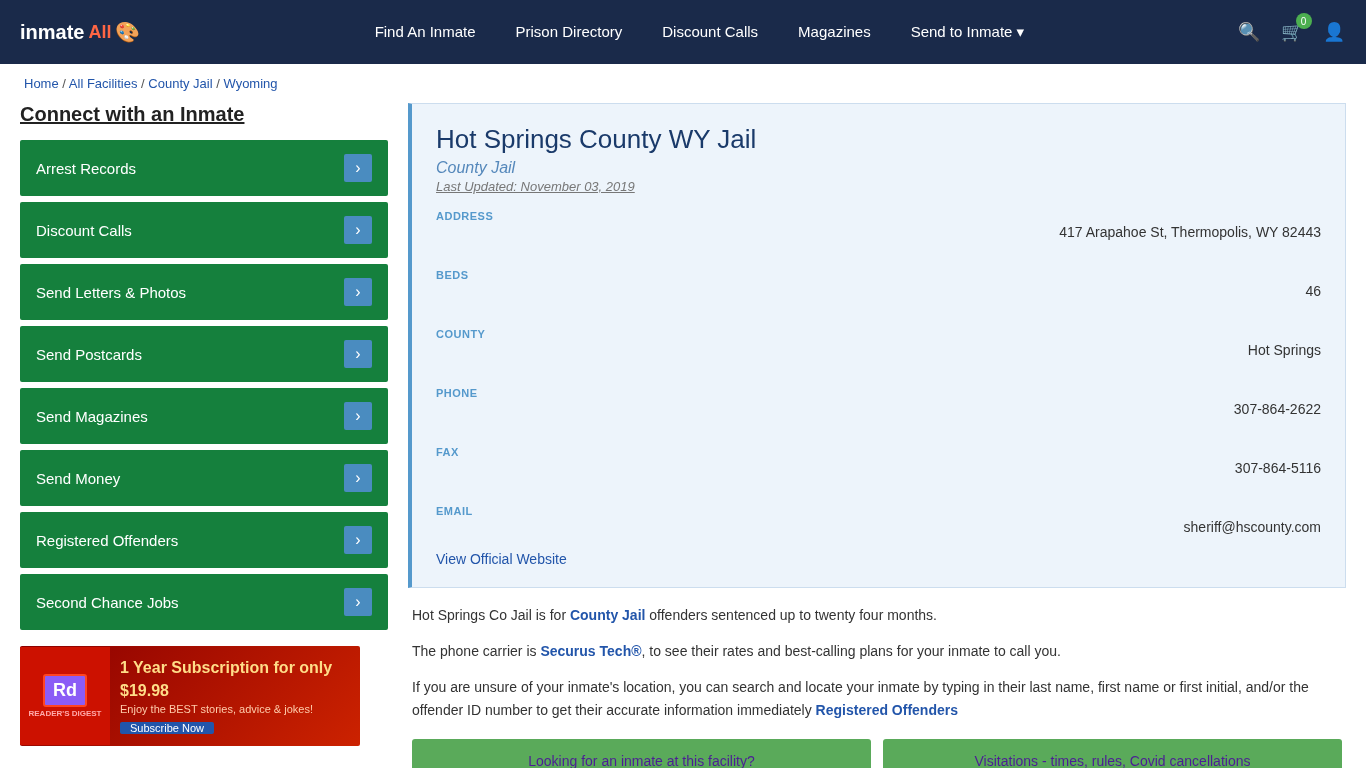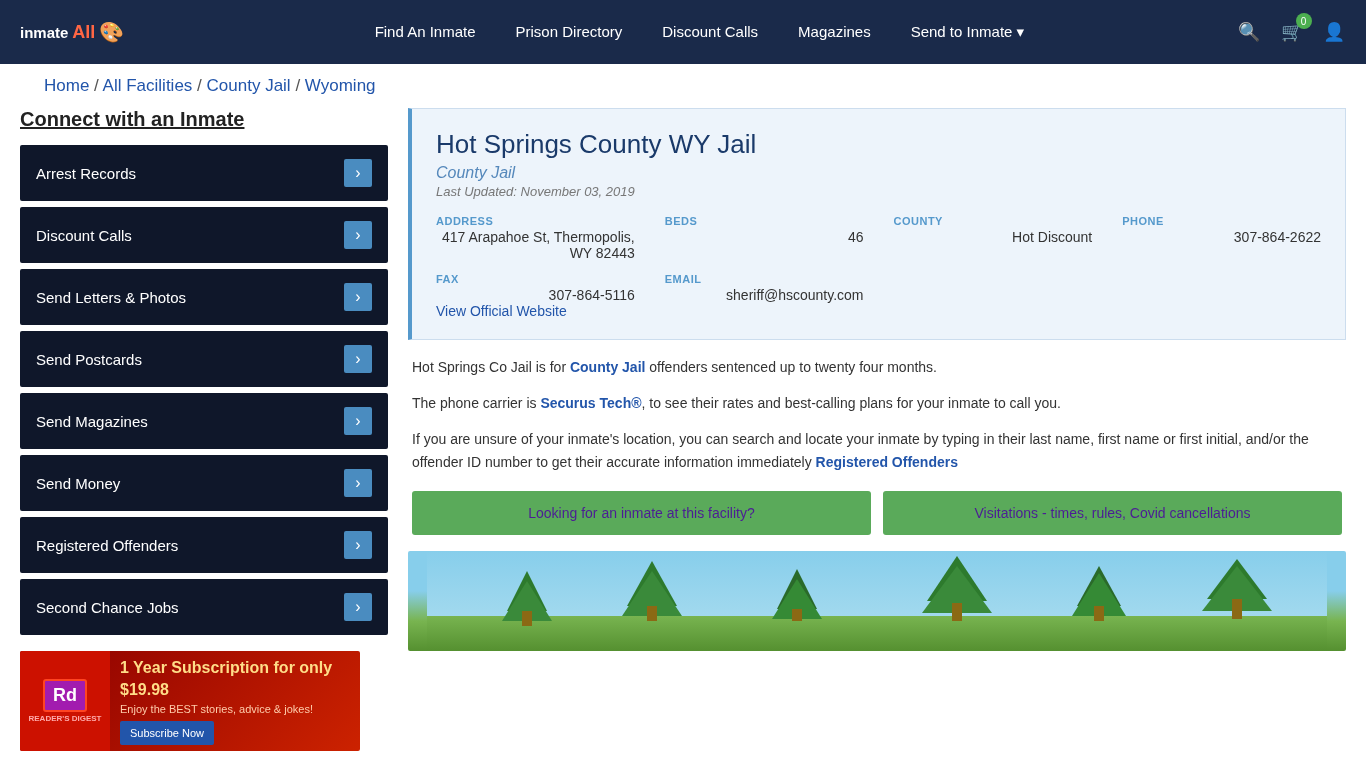--- a/index.html
+++ b/index.html
@@ -244,7 +244,7 @@
 
 <header>
   <div class="logo">
-    <span style="color:white;font-size:15px;">inmate</span>
+    <span style="color:white;font-size:20px;">inmate</span>
     <span style="color:#ff6644;font-size:18px;font-weight:900;">All</span>
     <span style="font-size:20px;">🎨</span>
   </div>

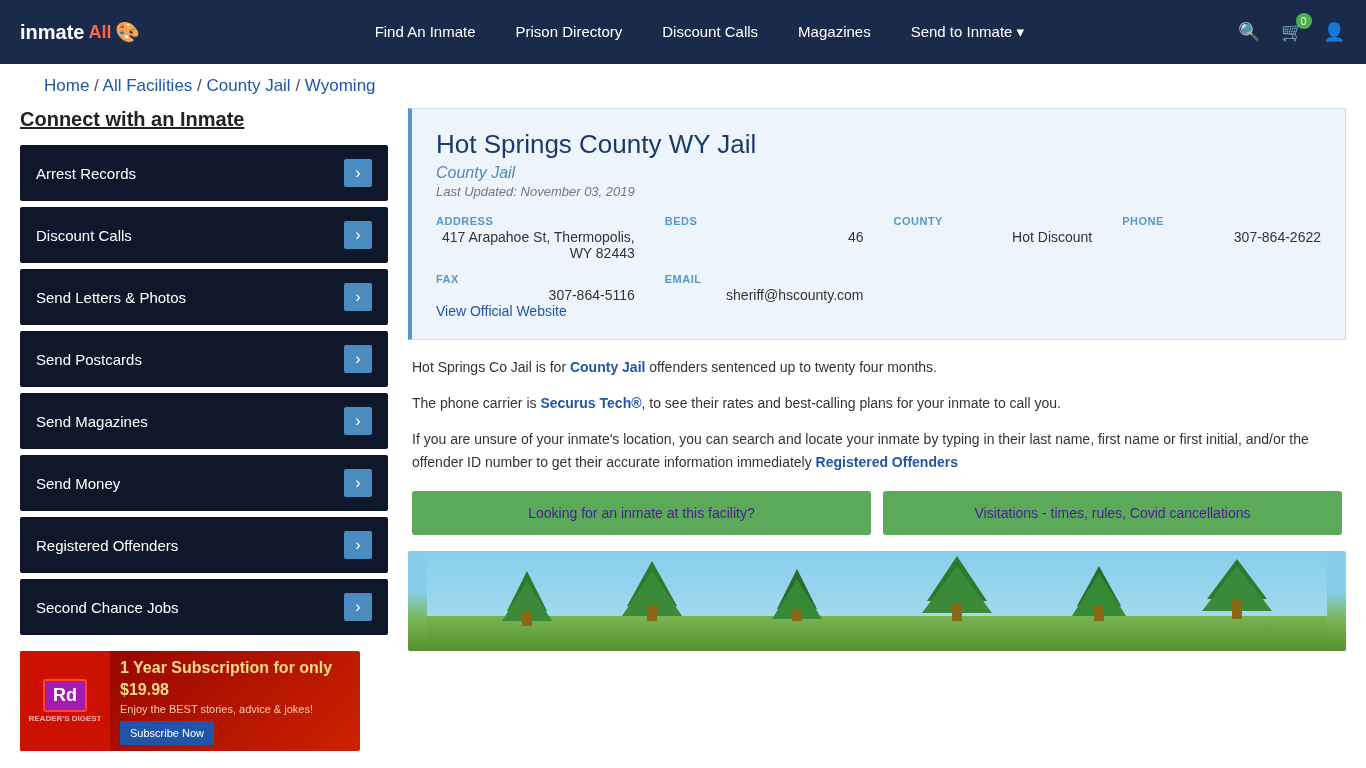--- a/index.html
+++ b/index.html
@@ -66,8 +66,7 @@
     
     .breadcrumb {
       padding: 12px 24px;
-      font-size: 17px;
-      margin-left: 20px;
+      font-size: 13px;
     }
     .breadcrumb a { color: #2255aa; text-decoration: none; }
     .breadcrumb span { color: #555; }

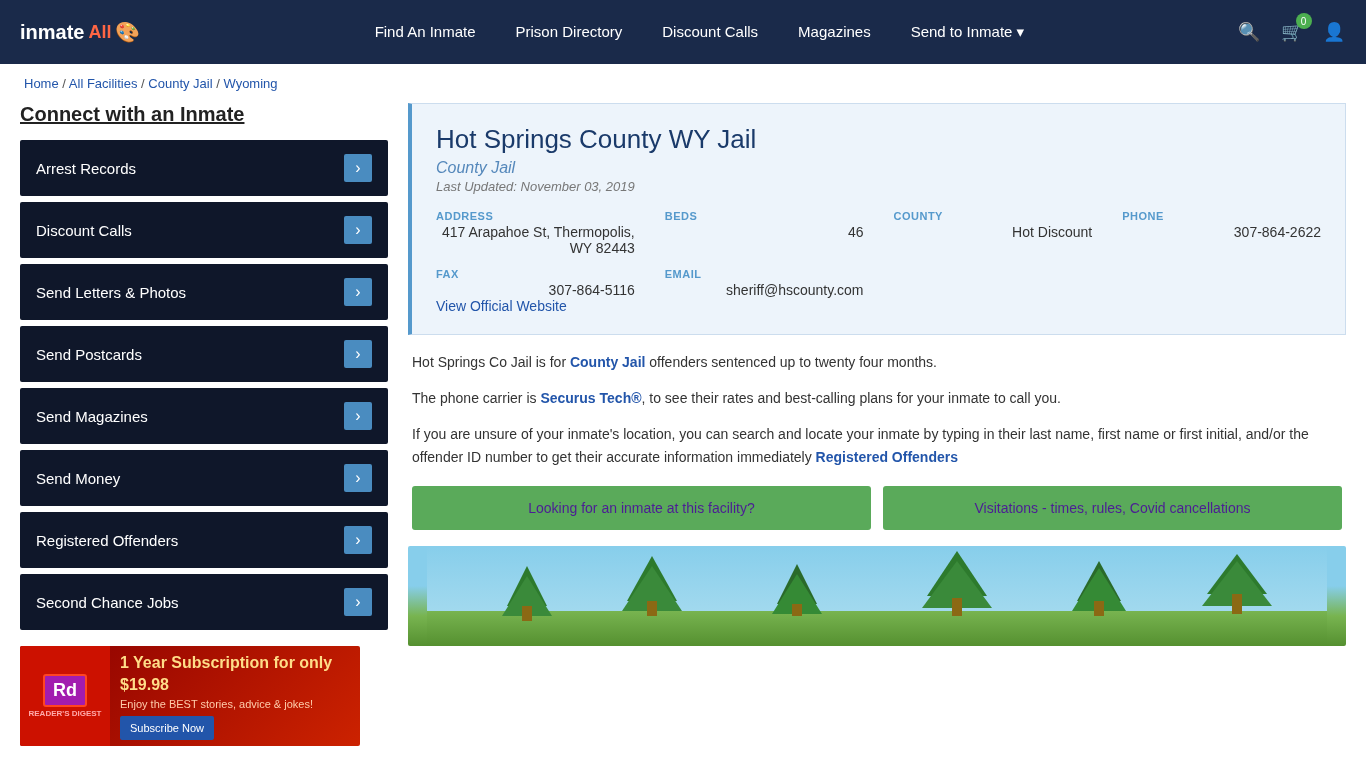--- a/index.html
+++ b/index.html
@@ -92,7 +92,7 @@
       display: flex;
       align-items: center;
       justify-content: space-between;
-      background: #0f172a;
+      background: #15803d;
       color: white;
       padding: 14px 16px;
       margin-bottom: 6px;

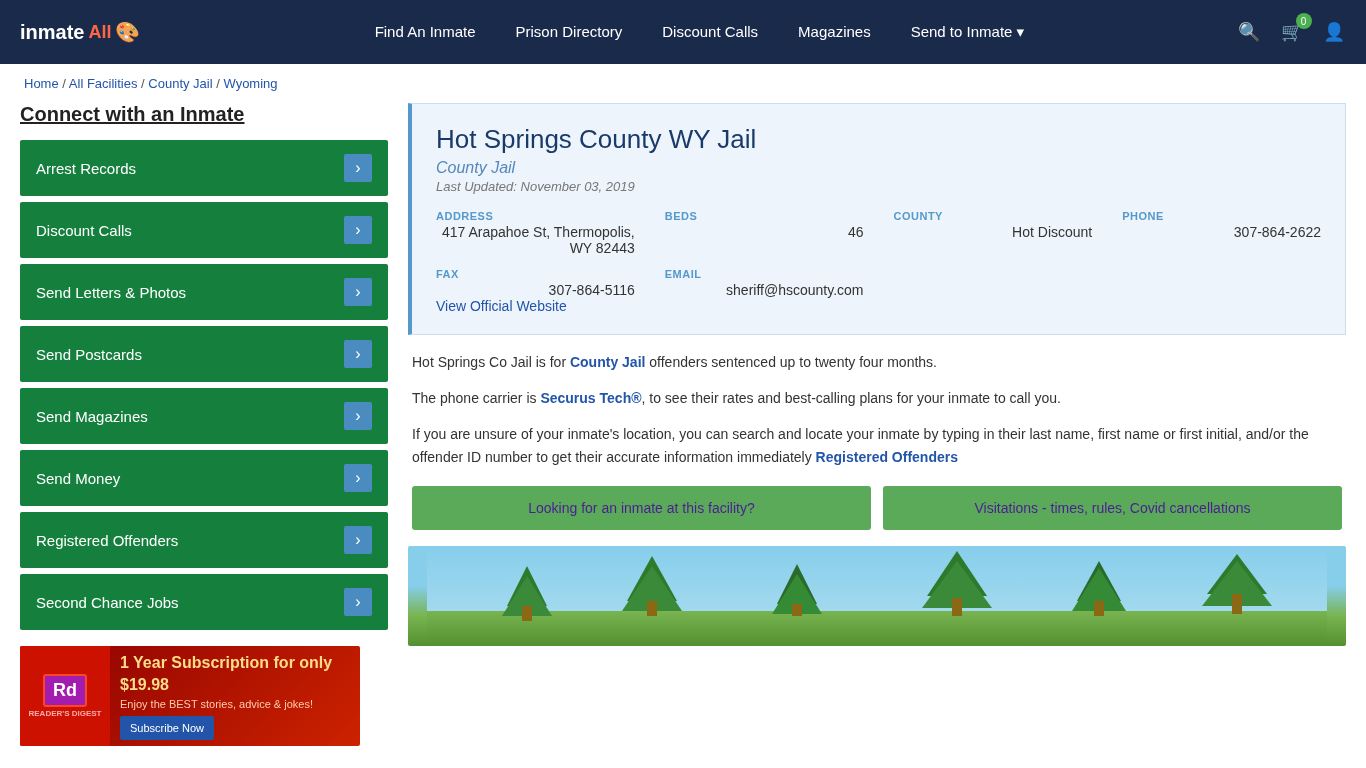--- a/index.html
+++ b/index.html
@@ -166,6 +166,7 @@
       color: #777;
       font-style: italic;
       margin-bottom: 16px;
+      text-decoration: underline;
     }
 
     .info-grid {

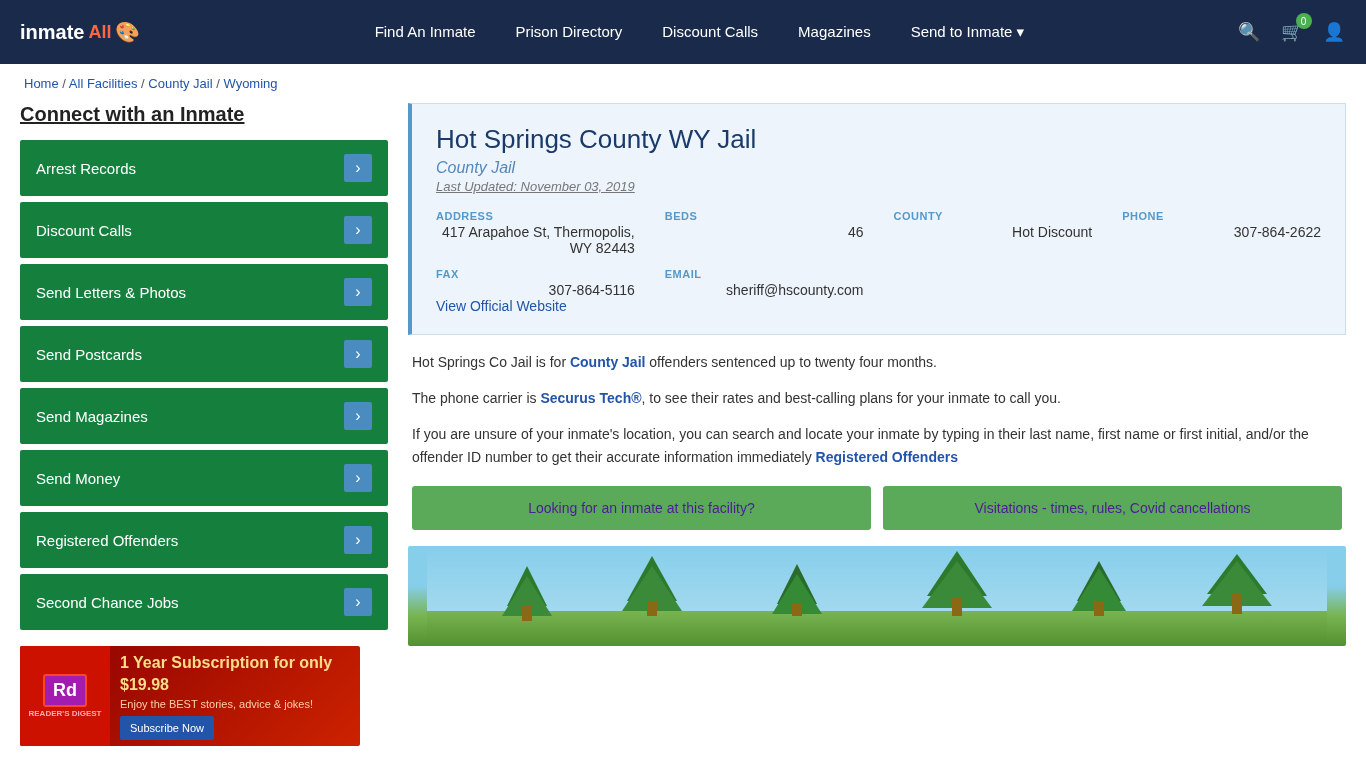--- a/index.html
+++ b/index.html
@@ -171,8 +171,9 @@
 
     .info-grid {
       display: grid;
-      grid-template-columns: 1fr 1fr 1fr 1fr;
-      gap: 12px 30px;
+      grid-template-columns: 1fr;
+      gap: 29px 30px;
+      margin-bottom: 16px;
     }
     .info-label {
       font-size: 11px;

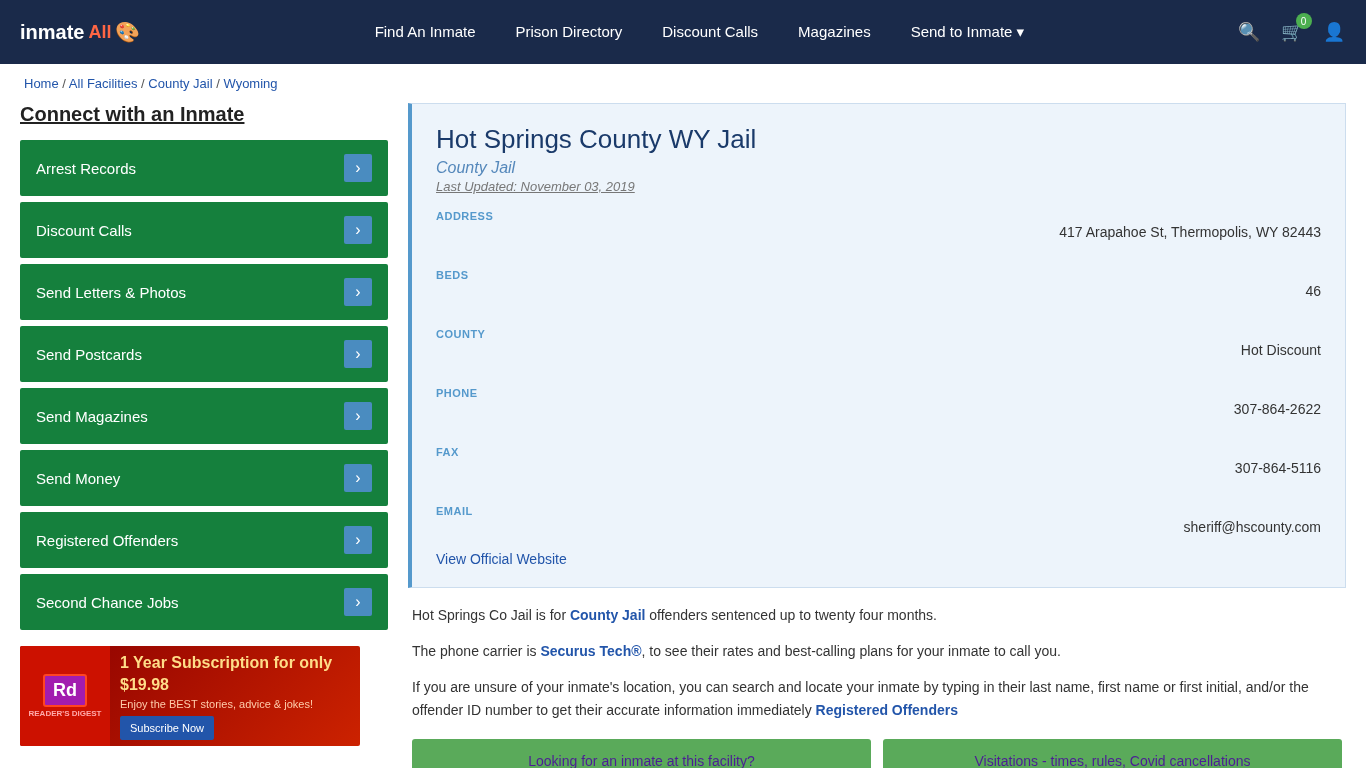--- a/index.html
+++ b/index.html
@@ -351,7 +351,7 @@
         </div>
         <div>
           <div class="info-label">COUNTY</div>
-          <div class="info-value">Hot Discount</div>
+          <div class="info-value">Hot Springs</div>
         </div>
         <div>
           <div class="info-label">PHONE</div>

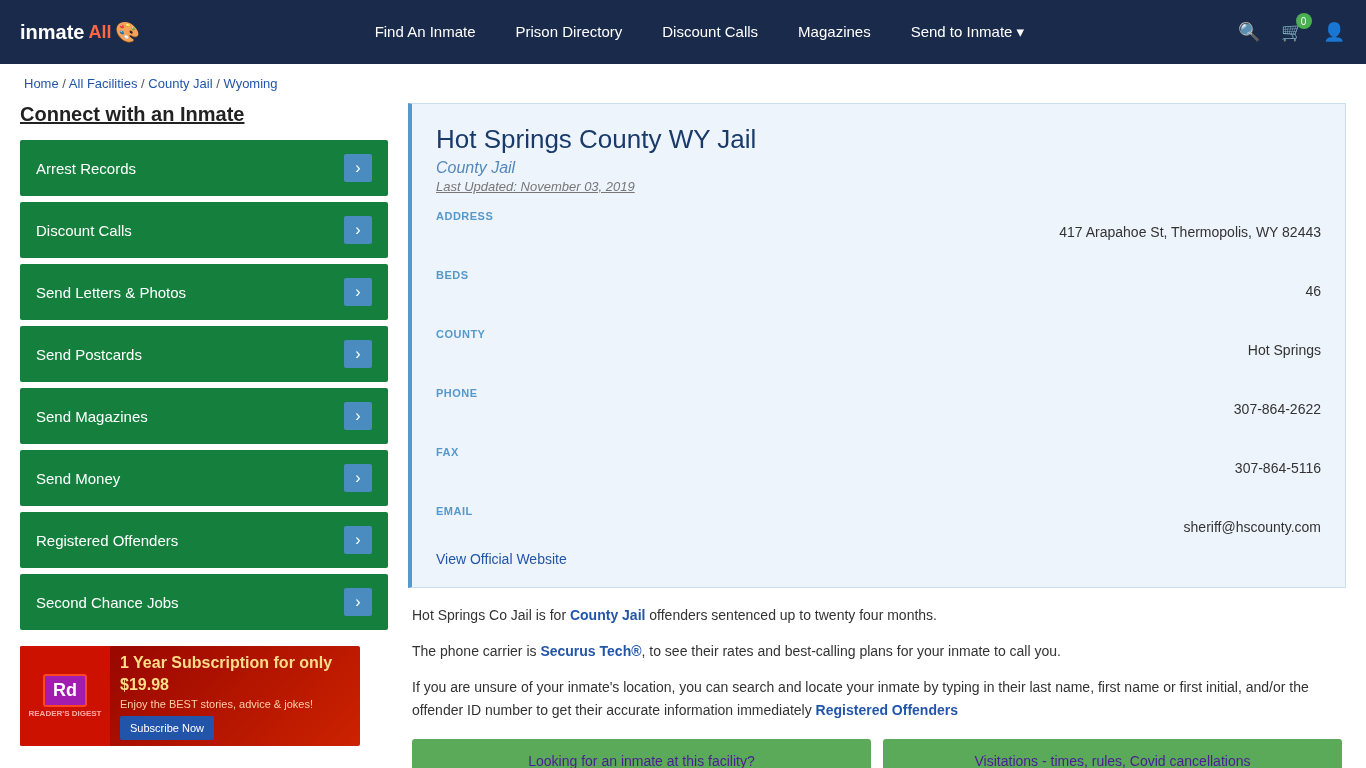--- a/index.html
+++ b/index.html
@@ -319,7 +319,7 @@
     <div class="ad-banner">
       <div style="display:flex;align-items:stretch;width:100%;">
         <div style="background:#cc1100;width:90px;display:flex;align-items:center;justify-content:center;flex-direction:column;gap:2px;padding:8px;">
-          <div style="background:#a21caf;border:2px solid #ff4422;color:white;font-size:18px;font-weight:900;padding:4px 8px;border-radius:3px;">Rd</div>
+          <div style="background:#8b5cf6;border:2px solid #ff4422;color:white;font-size:18px;font-weight:900;padding:4px 8px;border-radius:3px;">Rd</div>
           <div style="color:#ffaaaa;font-size:8px;text-align:center;font-weight:bold;">READER'S DIGEST</div>
         </div>
         <div class="ad-banner-content">

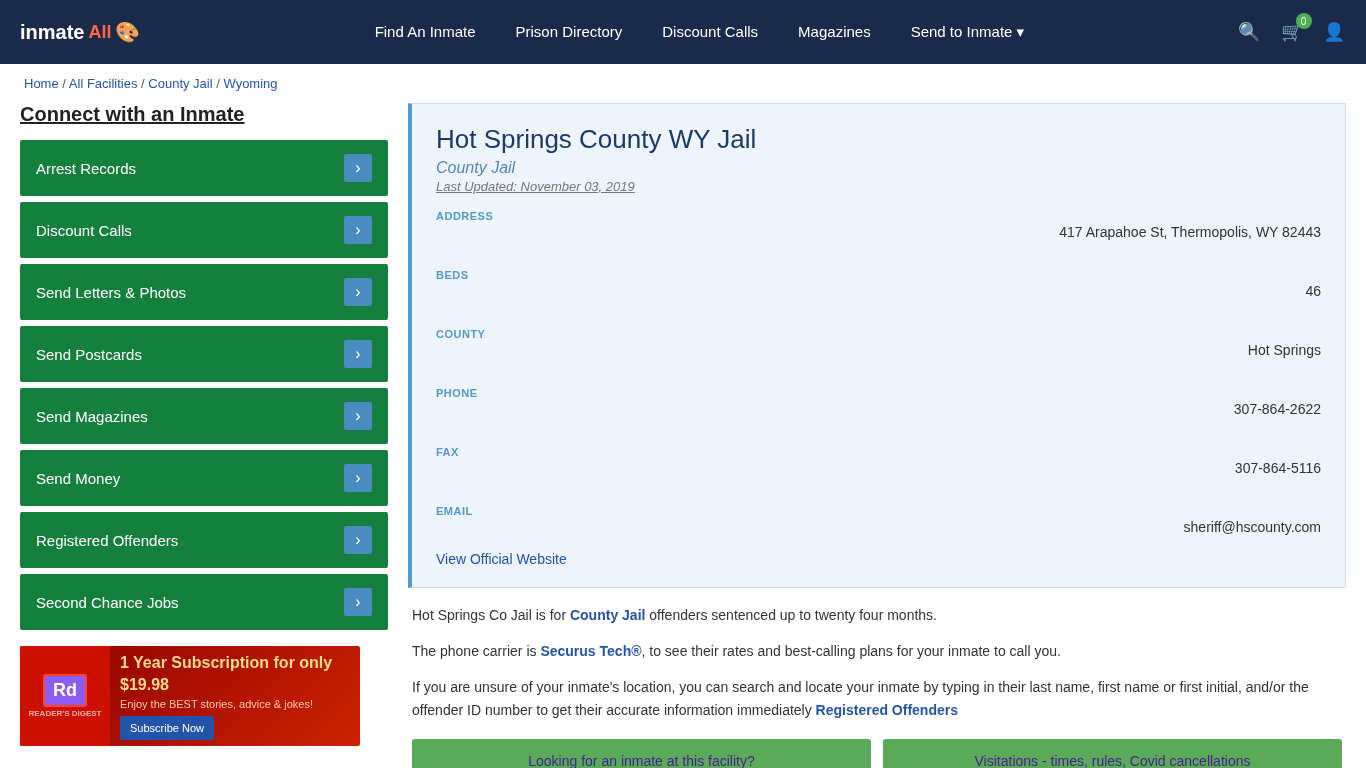--- a/index.html
+++ b/index.html
@@ -133,7 +133,7 @@
       background: #2255aa;
       color: white;
       border: none;
-      padding: 6px 10px;
+      padding: 0 10px;
       font-size: 11px;
       cursor: pointer;
       margin-top: 4px;

